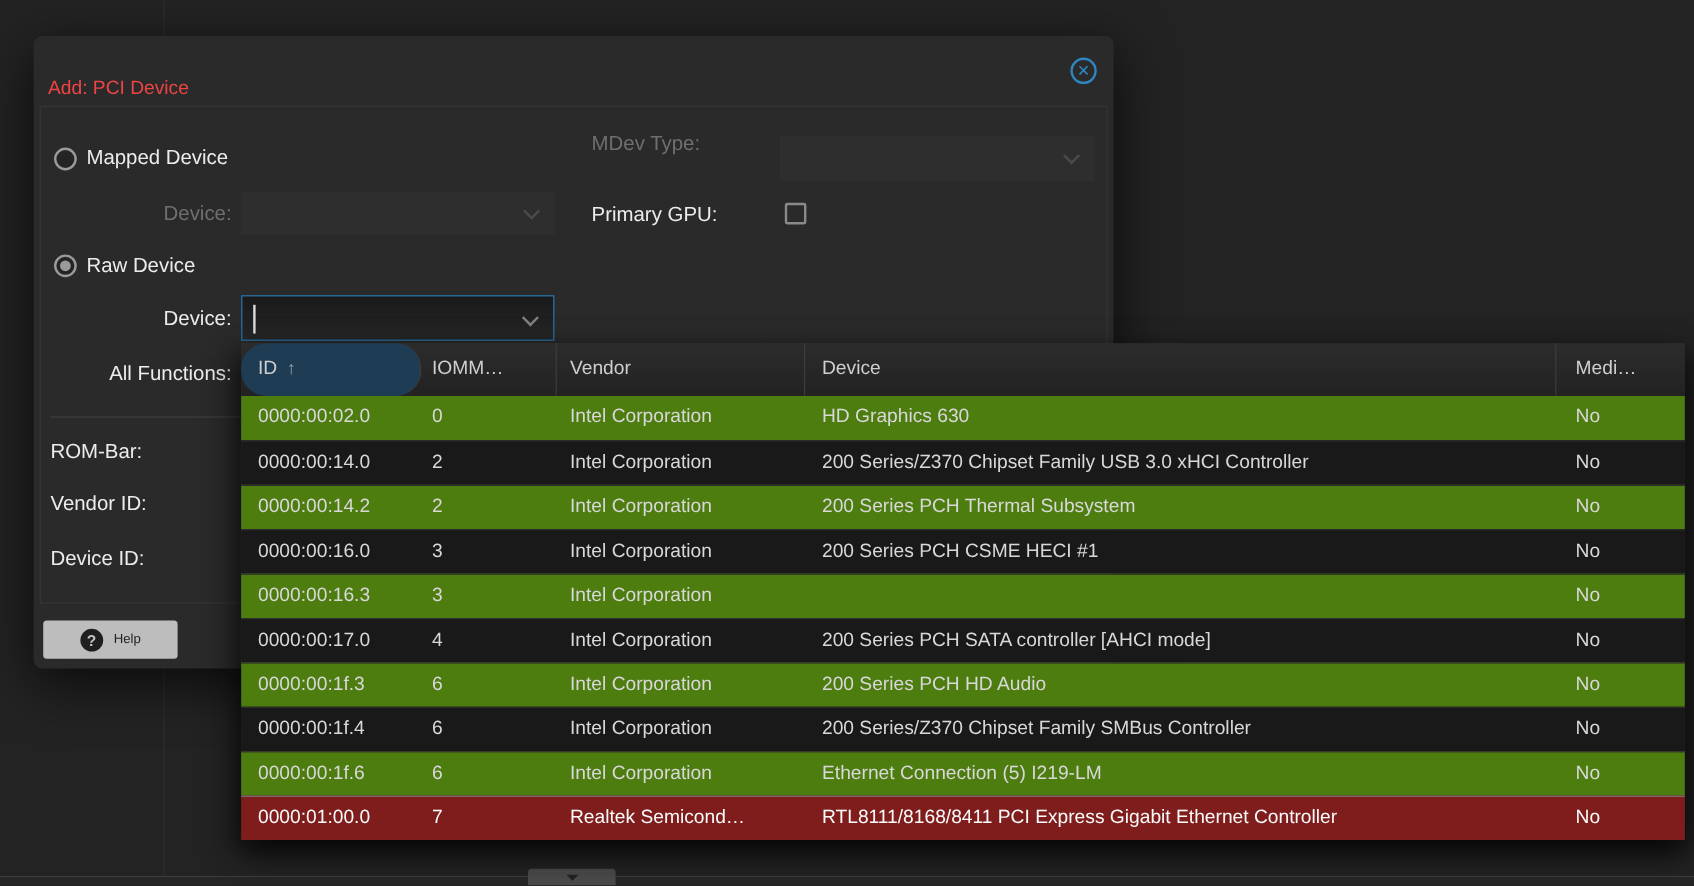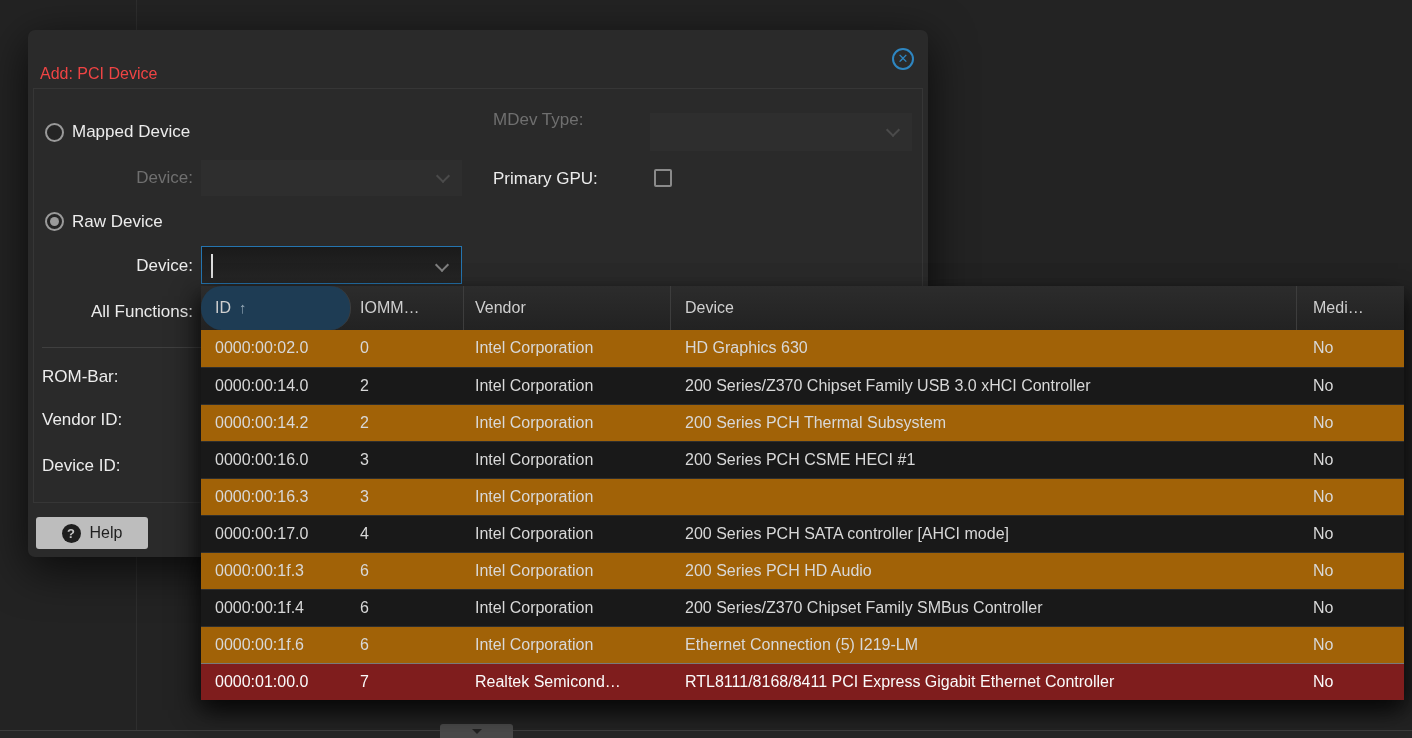--- a/index.html
+++ b/index.html
@@ -63,7 +63,7 @@
   .hcell.sorted { background:#1e3c54; }
   .hcell .sort-arrow { color:#93a7b5; margin-left:8px; font-size:15px; }
   .trow { display:flex; height:37px; cursor:pointer; }
-  .trow.even { background:#a16207; }
+  .trow.even { background:#4d7c0f; }
   .trow.odd  { background:#191919; }
   .trow + .trow { border-top:1px solid #2e2e2e; }
   .trow.sel { background:#7f1d1d; border-top:1px solid #7a7a7a; }

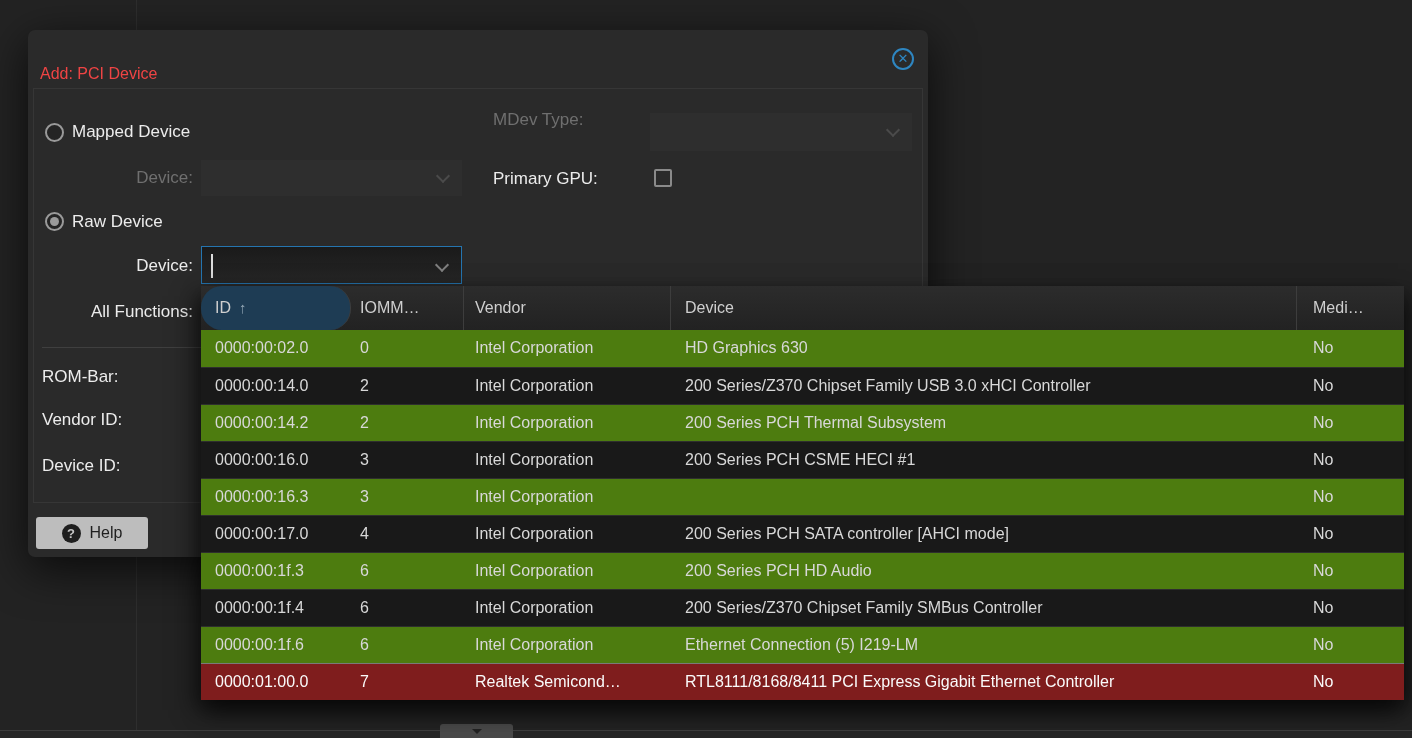--- a/index.html
+++ b/index.html
@@ -52,7 +52,7 @@
     gap:9px; }
   .help-btn .qicon { width:19px; height:19px; border-radius:50%; background:#1f1f1f;
     color:#c5c5c5; font-size:13px; font-weight:bold; line-height:19px; text-align:center; }
-  .help-btn .txt { font-size:16px; color:#1f1f1f; }
+  .help-btn .txt { font-size:11px; color:#1f1f1f; }
 
   
   .dropdown { left:201px; top:286px; width:1203px; z-index:20;

